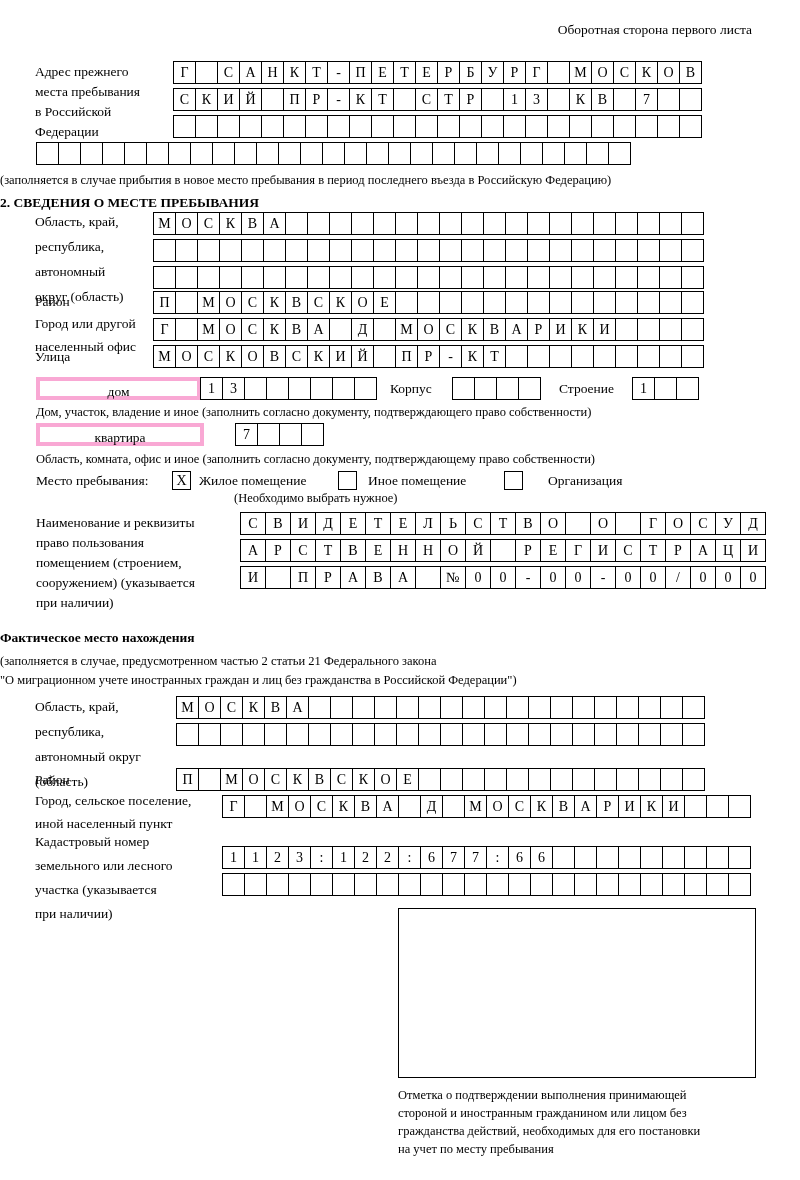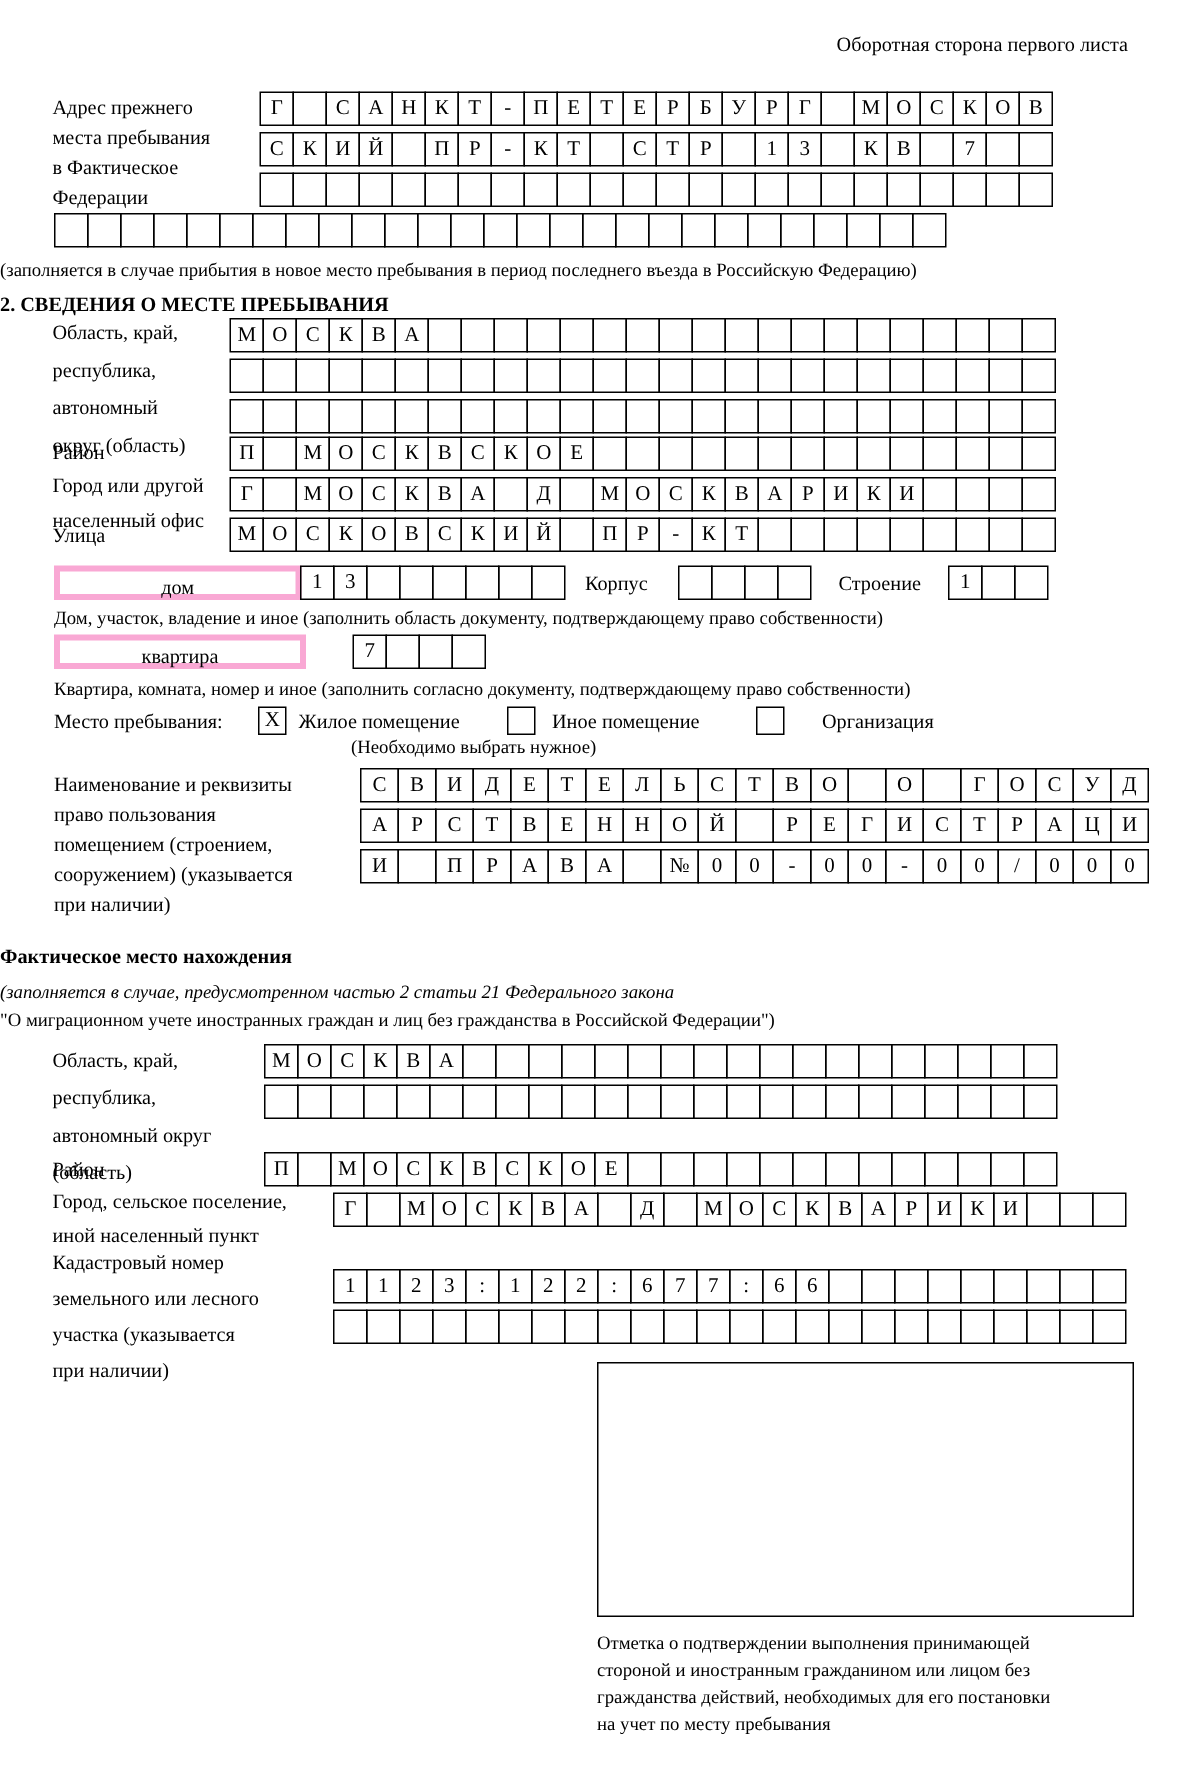--- a/index.html
+++ b/index.html
@@ -60,7 +60,7 @@
   <div style="position:absolute;left:35px;top:62px;width:135px;">
     <div class="lbl">Адрес прежнего</div>
     <div class="lbl">места пребывания</div>
-    <div class="lbl">в Фактическое</div>
+    <div class="lbl">в Российской</div>
     <div class="lbl">Федерации</div>
   </div>
 

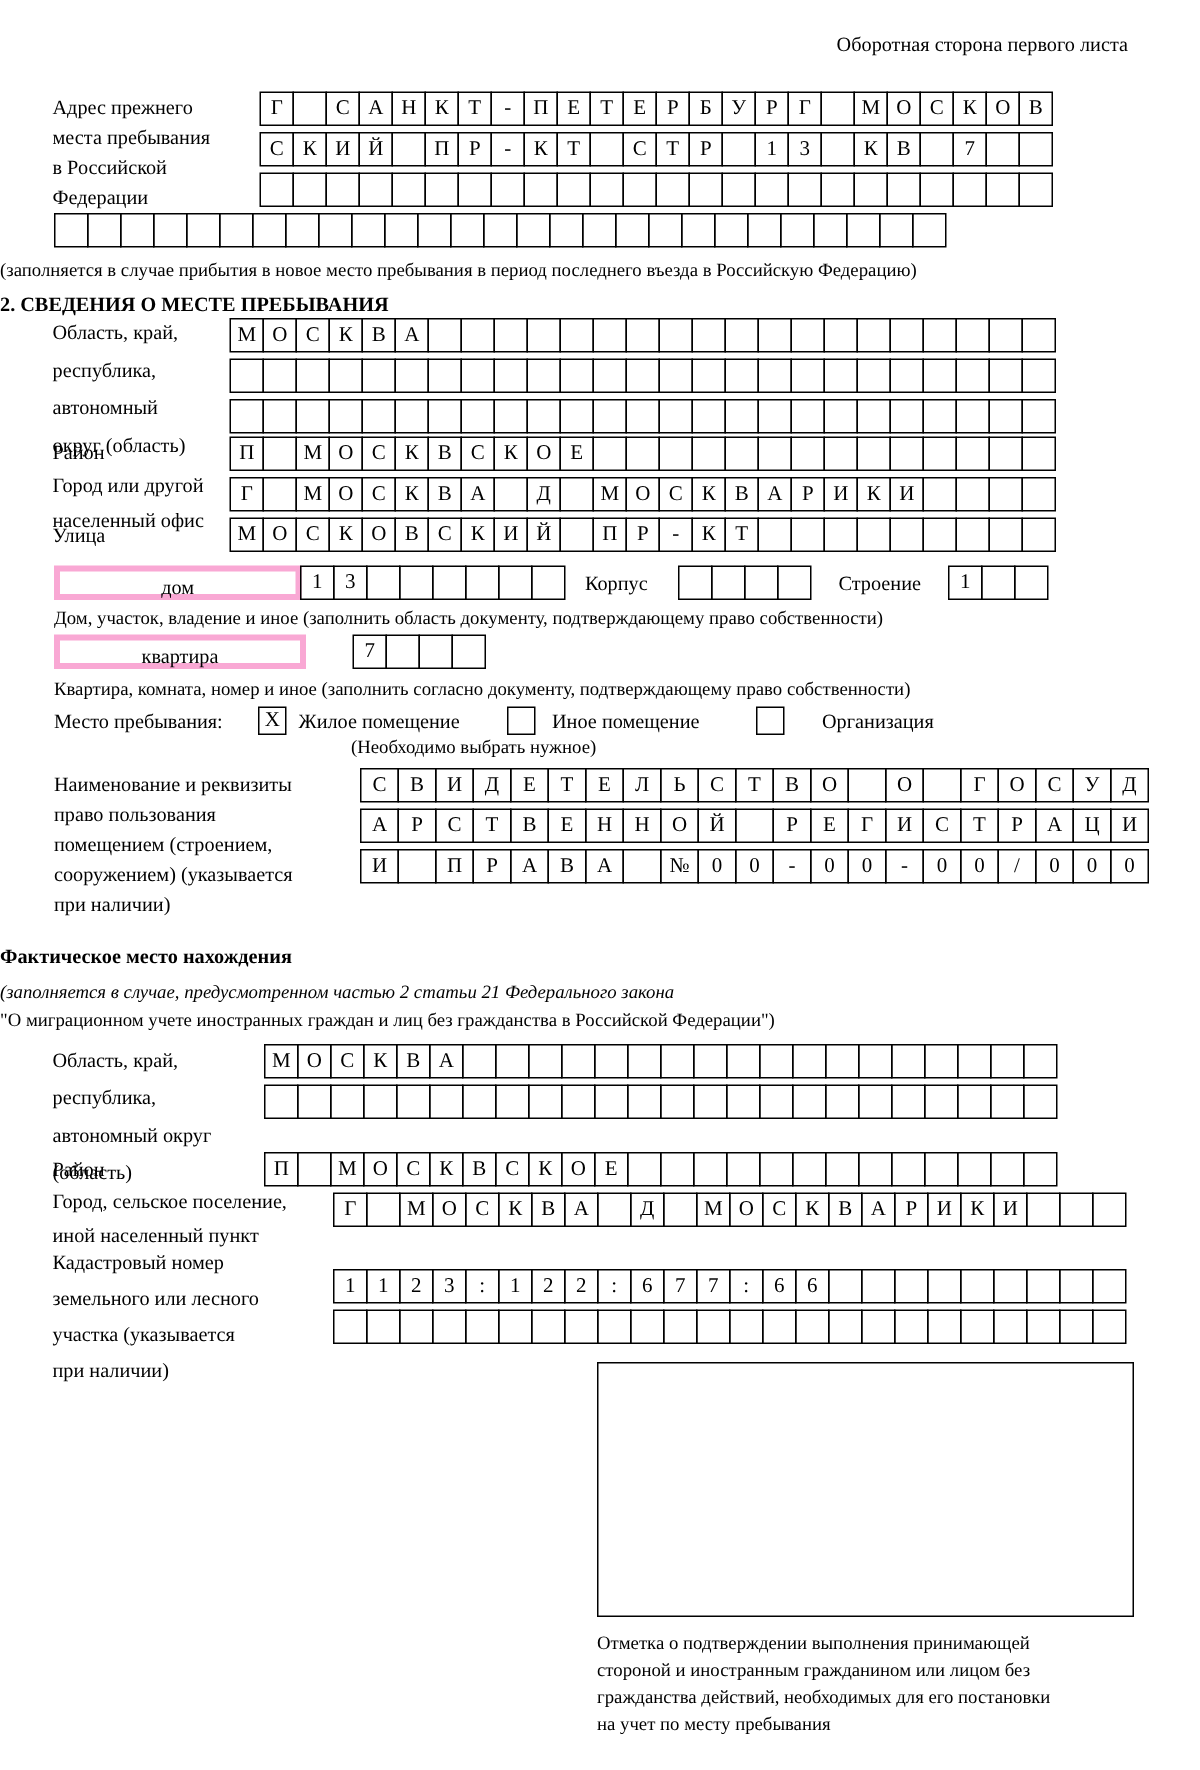--- a/index.html
+++ b/index.html
@@ -411,7 +411,7 @@
     </div>
   </div>
 
-  <div style="position:absolute;left:36px;top:403px;" class="lbl-sm">Дом, участок, владение и иное (заполнить область документу, подтверждающему право собственности)</div>
+  <div style="position:absolute;left:36px;top:403px;" class="lbl-sm">Дом, участок, владение и иное (заполнить согласно документу, подтверждающего право собственности)</div>
 
   <div class="box-label" style="position:absolute;left:36px;top:423px;width:168px;">квартира</div>
   <div class="row" style="left:235px;top:423px;">

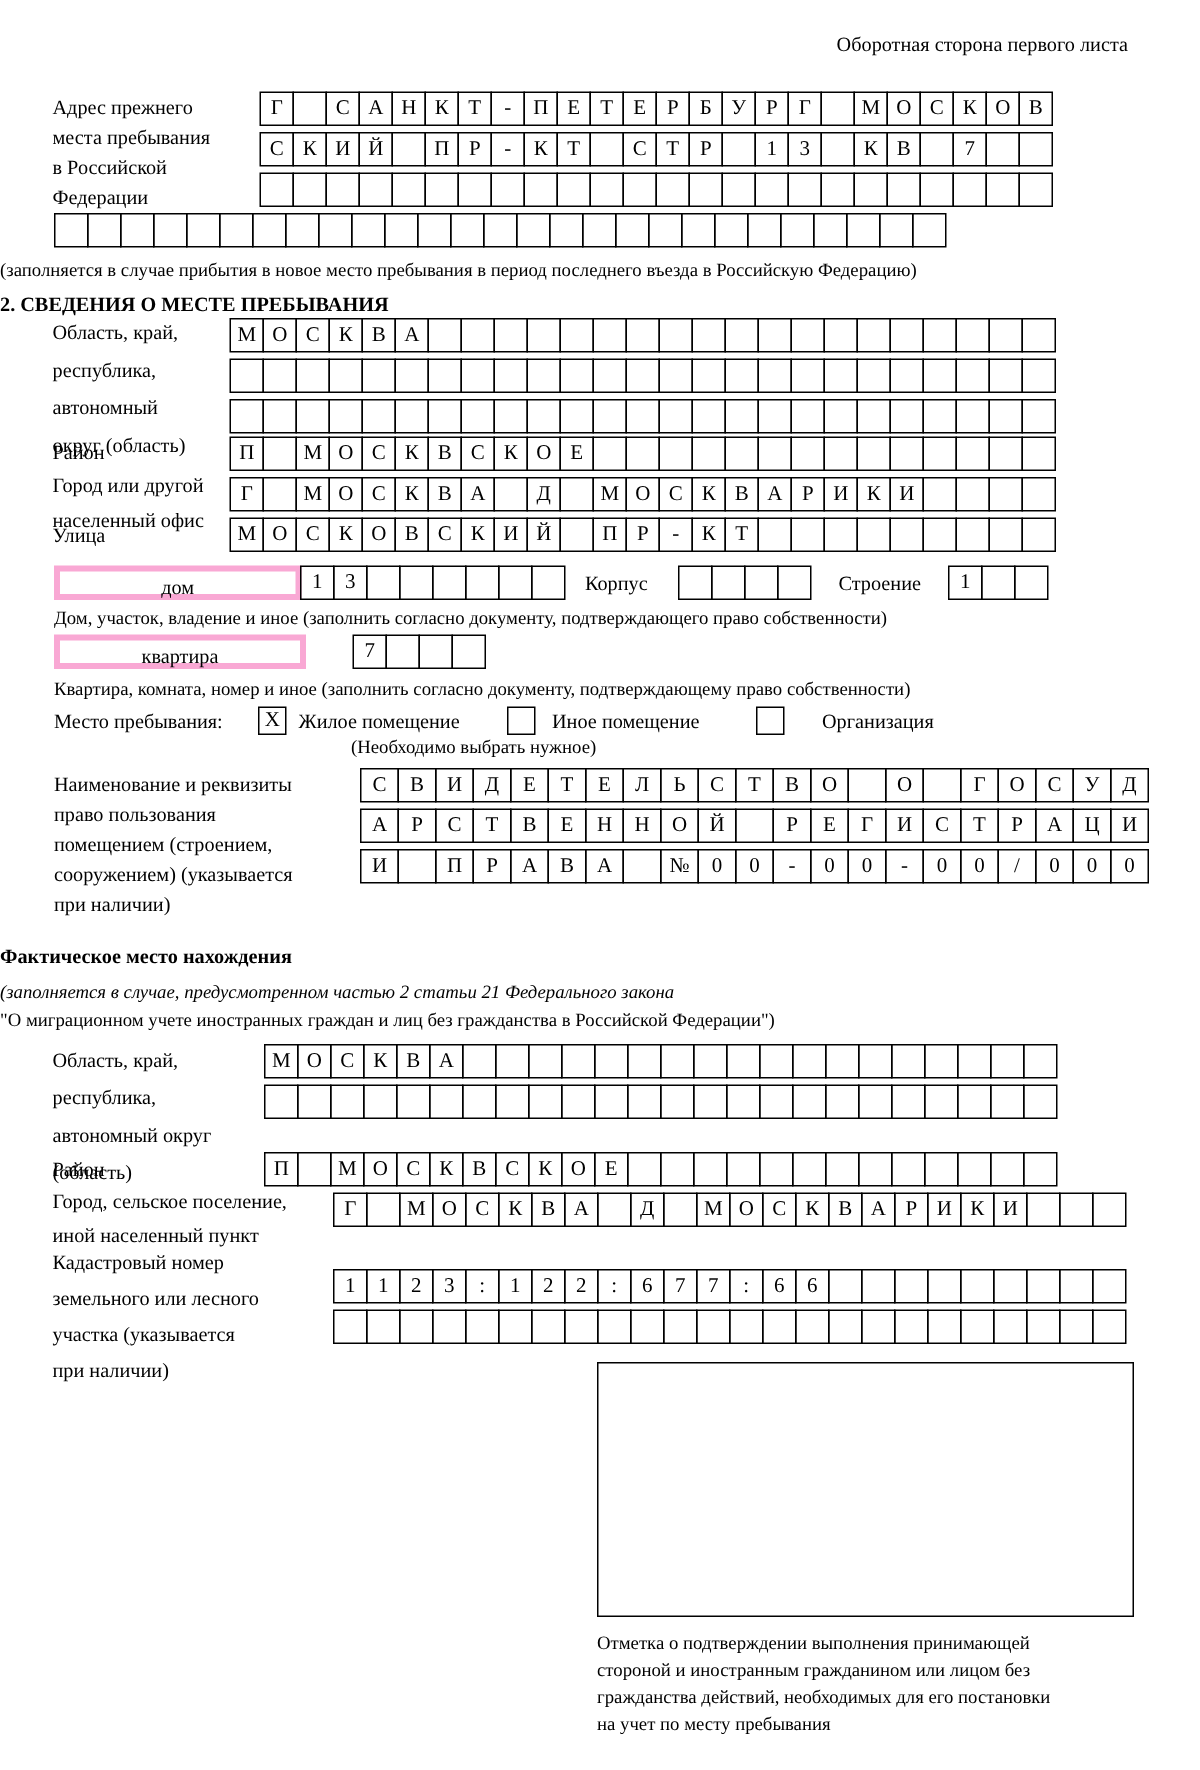--- a/index.html
+++ b/index.html
@@ -422,7 +422,7 @@
       <div class="cell"></div>
     </div>
   </div>
-  <div style="position:absolute;left:36px;top:450px;" class="lbl-sm">Квартира, комната, номер и иное (заполнить согласно документу, подтверждающему право собственности)</div>
+  <div style="position:absolute;left:36px;top:450px;" class="lbl-sm">Область, комната, офис и иное (заполнить согласно документу, подтверждающему право собственности)</div>
 
   <div style="position:absolute;left:36px;top:469px;" class="inline-lbl">Место пребывания:</div>
   <div class="chk" style="position:absolute;left:172px;top:471px;">X</div>

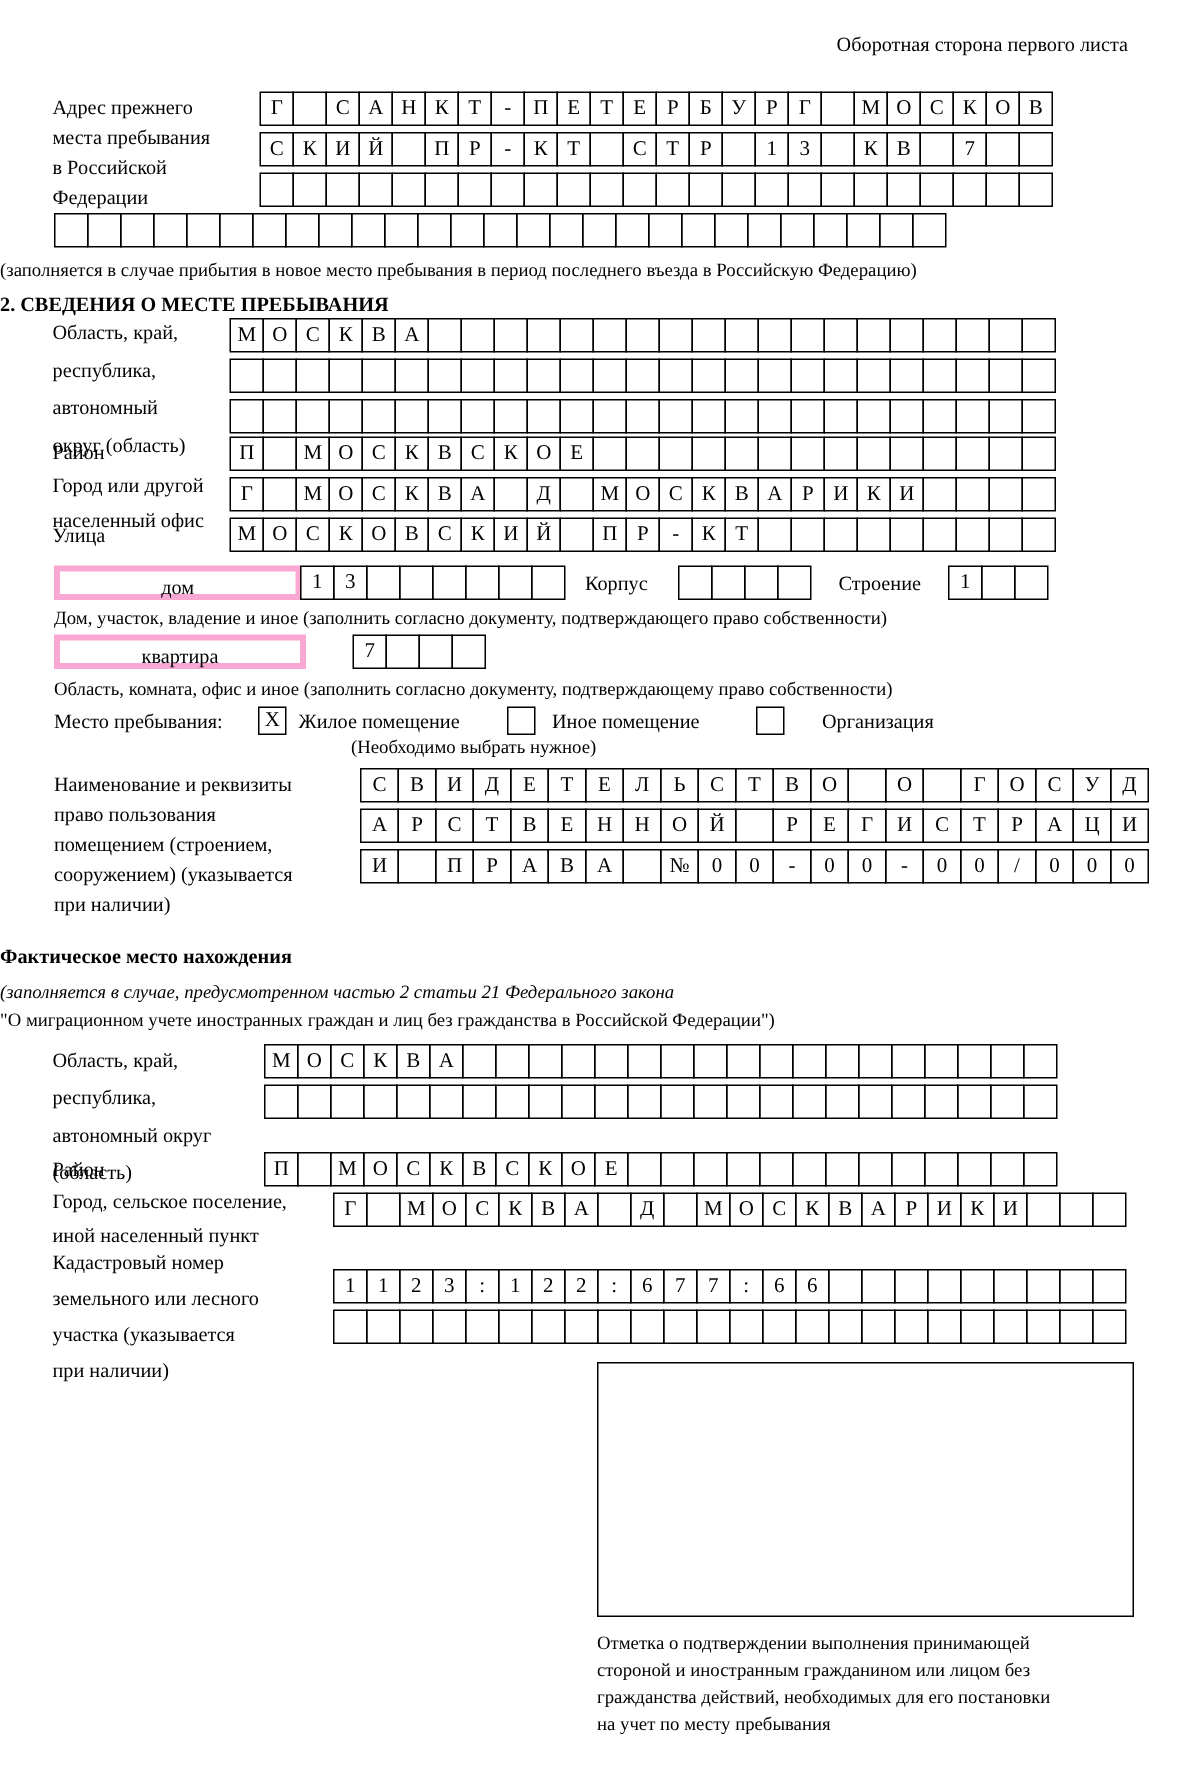--- a/index.html
+++ b/index.html
@@ -518,7 +518,7 @@
   </div>
 
   <div style="position:absolute;left:0;top:628px;width:800px;" class="lbl bold center">Фактическое место нахождения</div>
-  <div style="position:absolute;left:0;top:652px;width:688px;font-style:italic;" class="lbl-sm center">(заполняется в случае, предусмотренном частью 2 статьи 21 Федерального закона</div>
+  <div style="position:absolute;left:0;top:652px;width:688px;" class="lbl-sm center">(заполняется в случае, предусмотренном частью 2 статьи 21 Федерального закона</div>
   <div style="position:absolute;left:0;top:671px;width:800px;" class="lbl-sm center">"О миграционном учете иностранных граждан и лиц без гражданства в Российской Федерации")</div>
 
   <div style="position:absolute;left:35px;top:697px;width:150px;">

